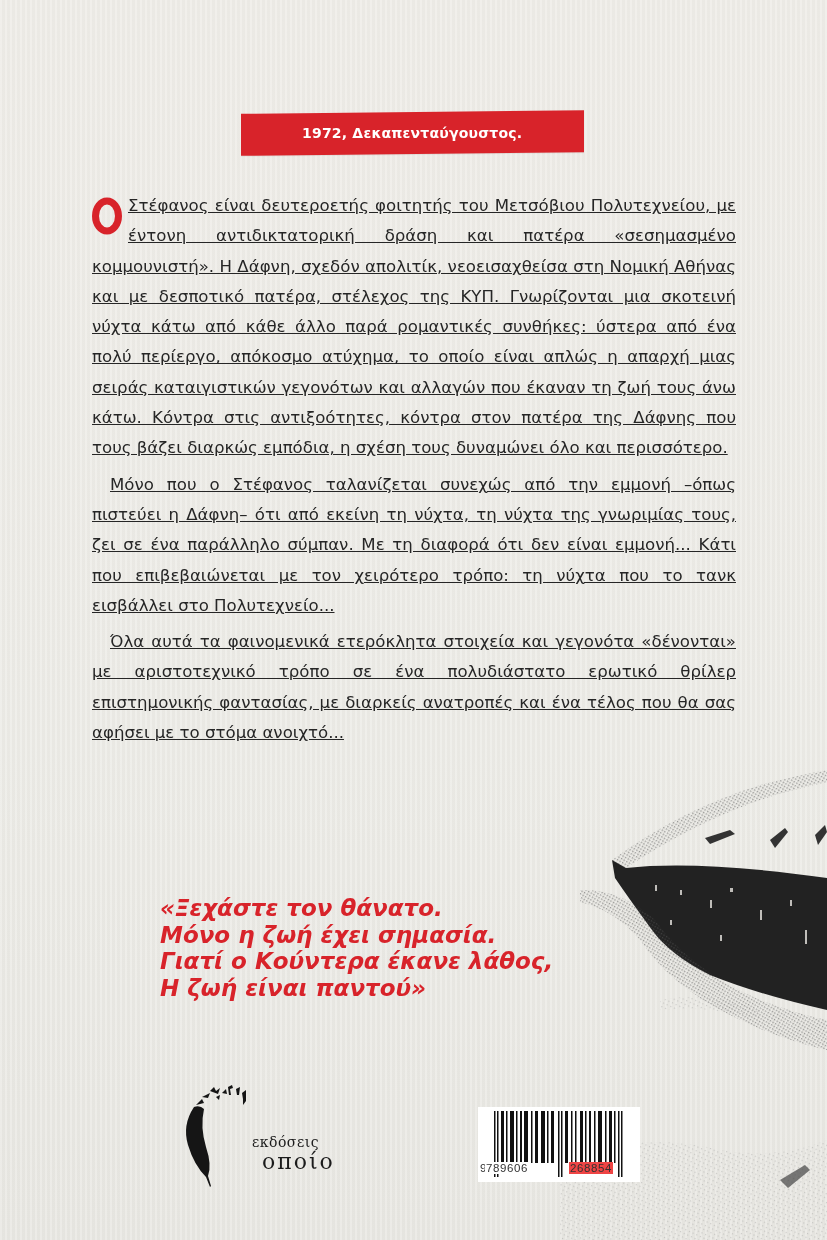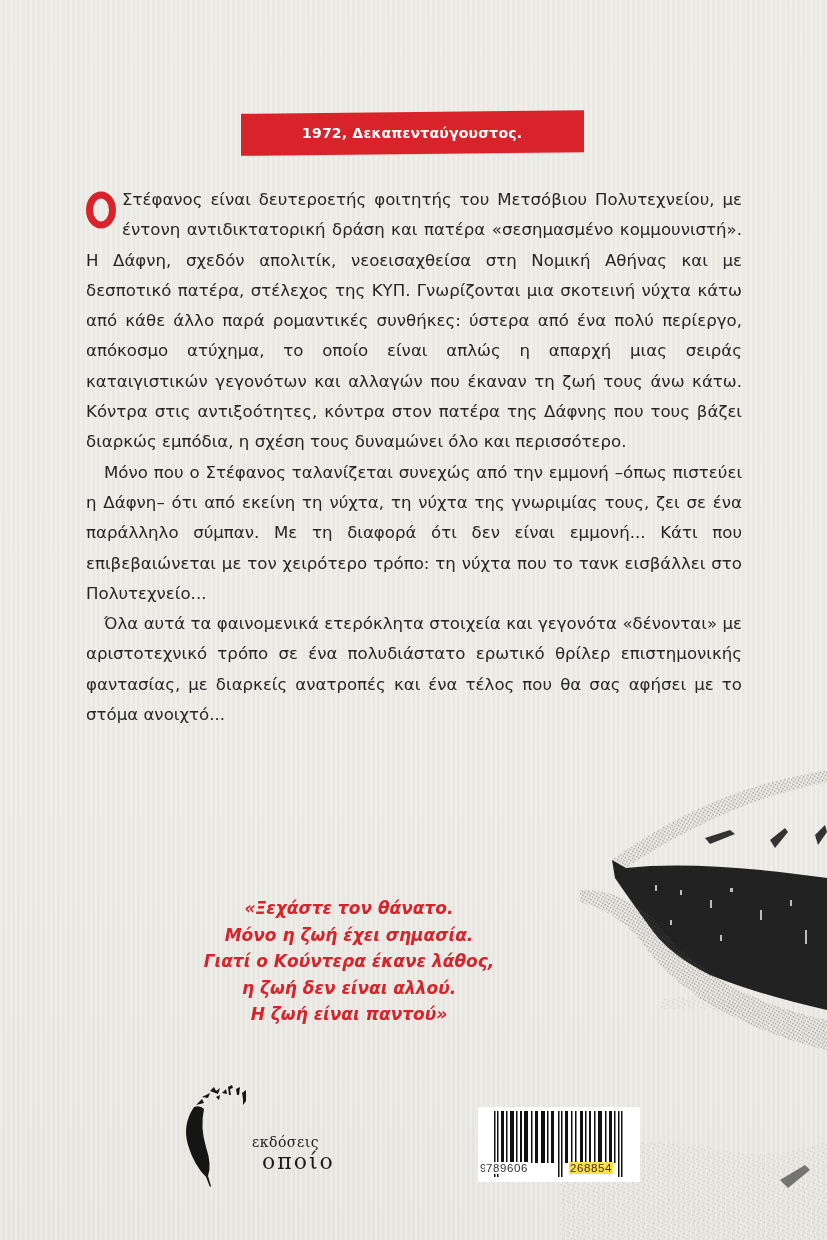--- a/index.html
+++ b/index.html
@@ -54,7 +54,7 @@
       text-align: justify;
       z-index: 3;
     }
-    .blurb p { margin: 0; text-indent: 18px; }
+    .blurb p { margin: 6px; text-indent: 18px; text-decoration: underline; }
     .blurb p.first { text-indent: 0; }
     .drop-o {
       float: left;

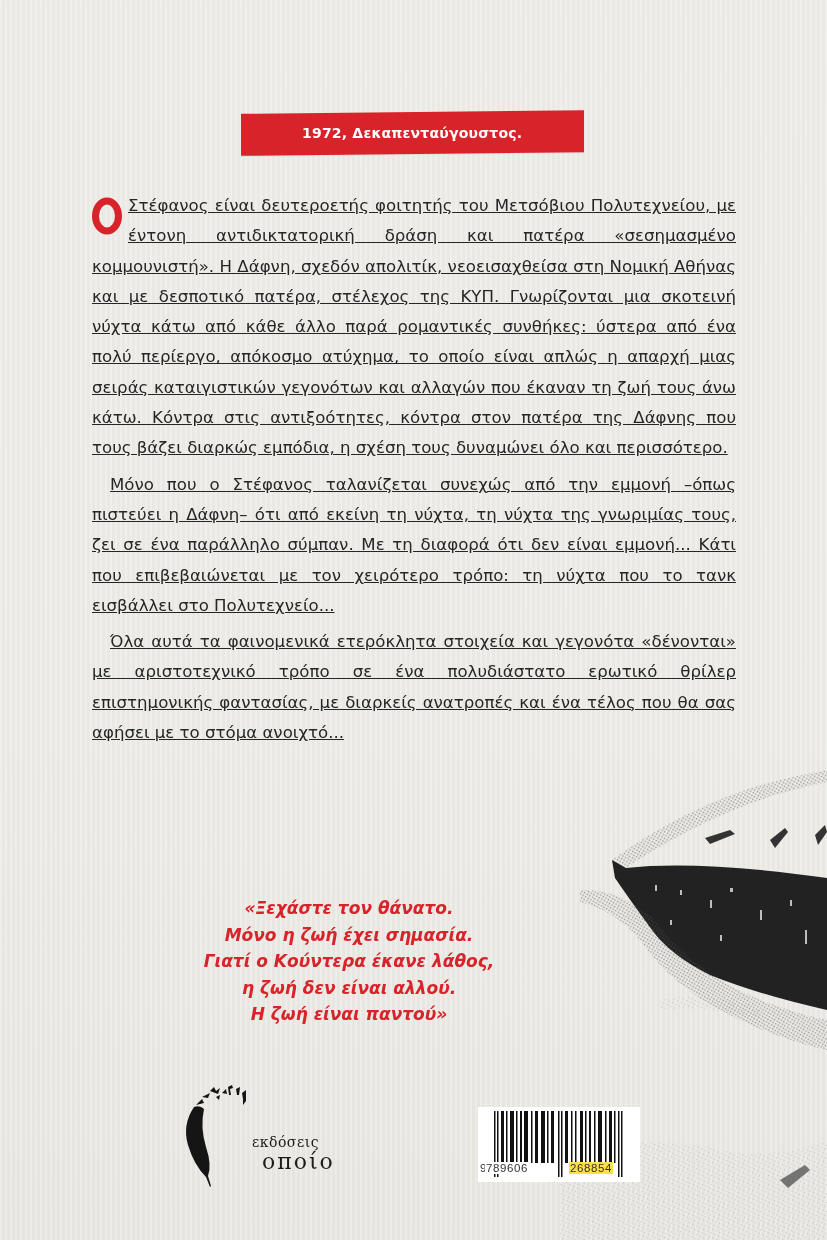--- a/index.html
+++ b/index.html
@@ -65,13 +65,13 @@
     .drop-o svg { display: block; }
     .quote {
       position: absolute;
-      left: 144px; top: 895px;
+      left: 160px; top: 895px;
       width: 410px;
-      text-align: center;
+      text-align: left;
       font-family: "DejaVu Sans", sans-serif;
       font-style: italic;
       font-weight: bold;
-      font-size: 17px;
+      font-size: 23px;
       line-height: 26.5px;
       color: #d8232a;
       z-index: 3;

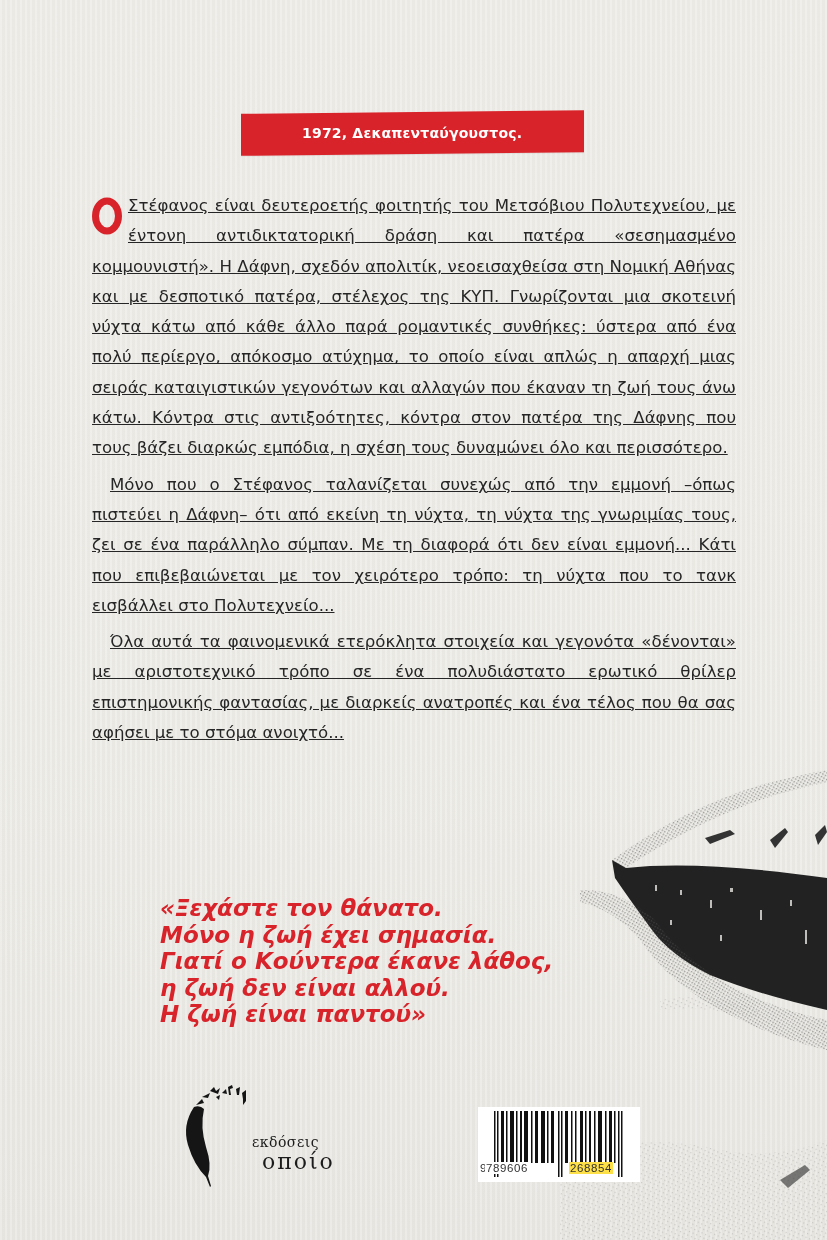--- a/index.html
+++ b/index.html
@@ -178,7 +178,6 @@
   <div>«Ξεχάστε τον θάνατο.</div>
   <div>Μόνο η ζωή έχει σημασία.</div>
   <div>Γιατί ο Κούντερα έκανε λάθος,</div>
-  <div>η ζωή δεν είναι αλλού.</div>
   <div>Η ζωή είναι παντού»</div>
 </div>
 

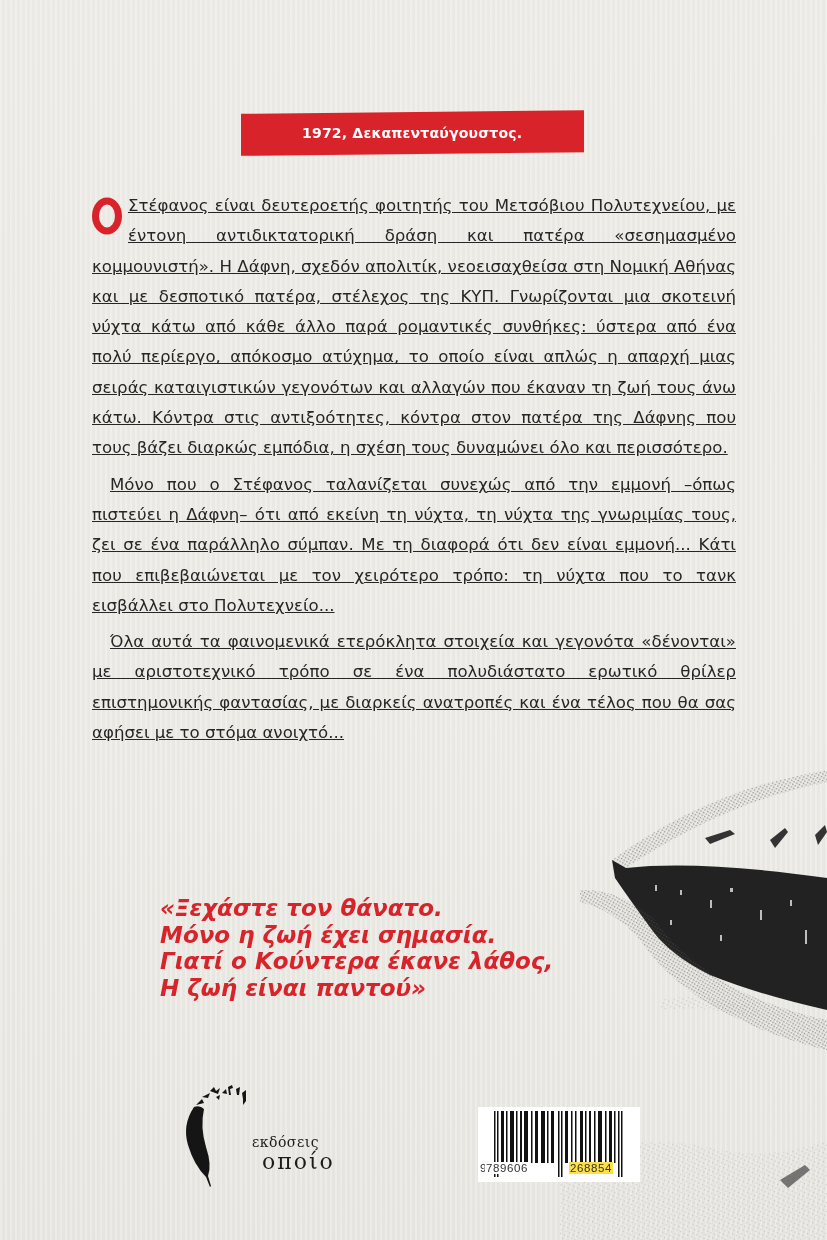--- a/index.html
+++ b/index.html
@@ -113,7 +113,7 @@
     }
     .barcode .d-first { position: absolute; left: 0; }
     .barcode .d-left { position: absolute; left: 5px; letter-spacing: 0.6px; background:#fff; padding: 0 1px;}
-    .barcode .d-right { position: absolute; left: 89px; letter-spacing: 0.6px; background:#fde047; padding: 0 1px;}
+    .barcode .d-right { position: absolute; left: 89px; letter-spacing: 0.6px; background:#ef4444; padding: 0 1px;}
   </style>
 </head>
 <body>

